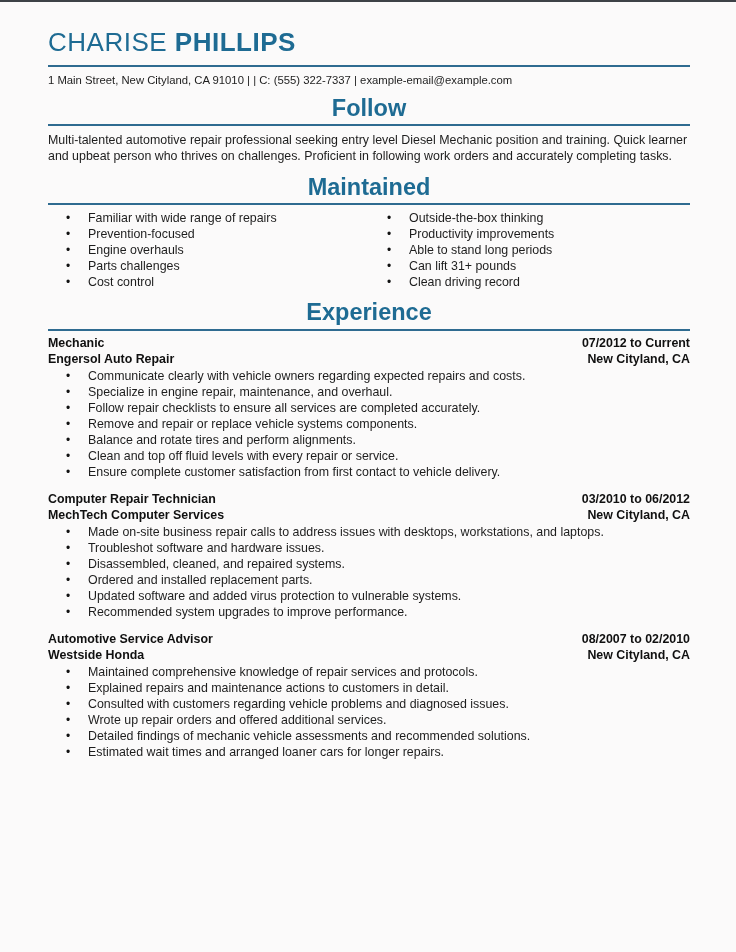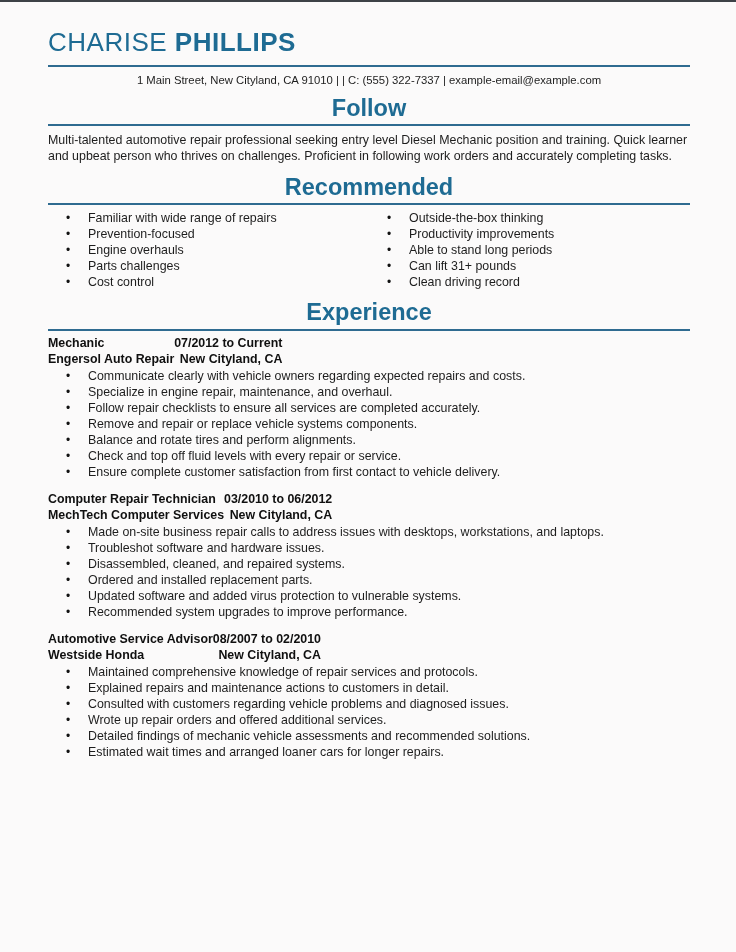--- a/index.html
+++ b/index.html
@@ -32,7 +32,7 @@
   }
   .name-rule { margin-top: 7px; }
   .contact {
-    text-align: center;
+    text-align: left;
     font-size: 11.3px;
     margin-top: 7px;
     color: #1d1d1d;

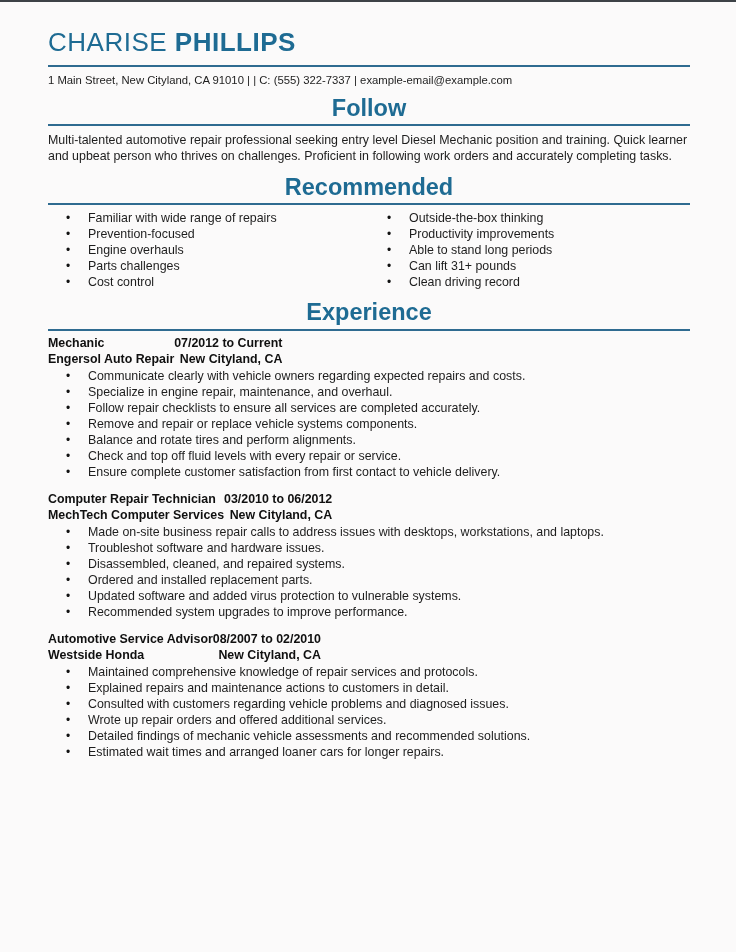--- a/index.html
+++ b/index.html
@@ -108,7 +108,7 @@
   </section>
 
   <section>
-    <h2 class="sec-title">Recommended</h2>
+    <h2 class="sec-title">Maintained</h2>
     <div class="rule sec-rule"></div>
     <div class="hl-cols">
       <ul class="blist">

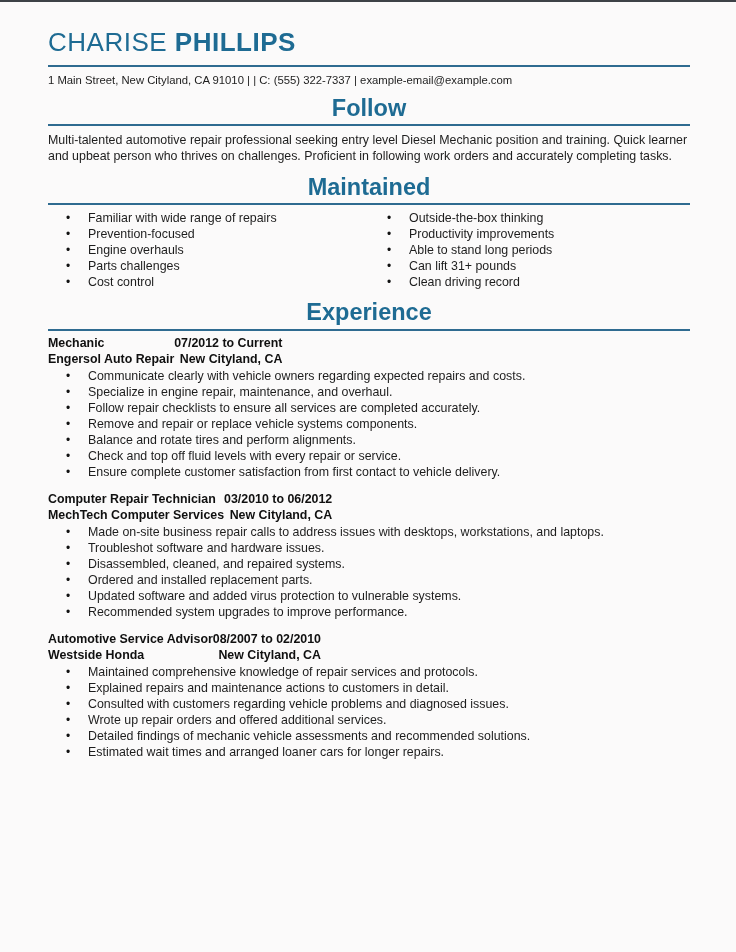--- a/index.html
+++ b/index.html
@@ -78,7 +78,7 @@
   .jobs { margin-top: 4px; }
   .job { margin-top: 11px; }
   .job:first-child { margin-top: 4px; }
-  .job-head { display: flex; justify-content: flex-start; }
+  .job-head { display: flex; justify-content: space-between; }
   .job-left, .job-right {
     font-weight: 700;
     font-size: 12.4px;

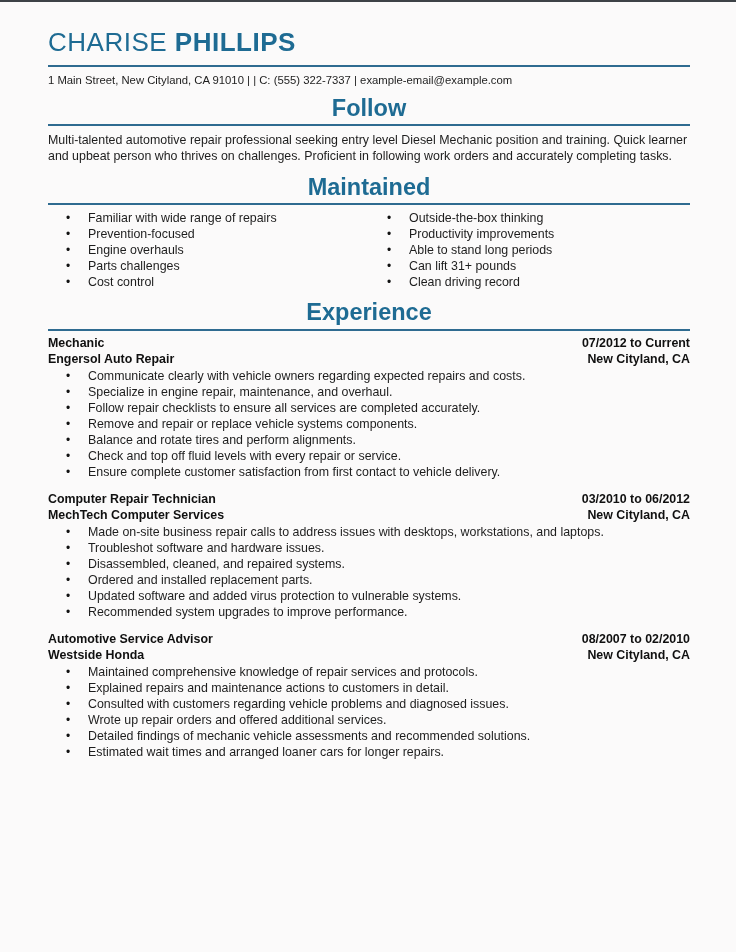--- a/index.html
+++ b/index.html
@@ -200,7 +200,7 @@
           </li>
             <li class="bitem">
             <span class="dot"></span>
-            <span class="btext">Check and top off fluid levels with every repair or service.</span>
+            <span class="btext">Clean and top off fluid levels with every repair or service.</span>
           </li>
             <li class="bitem">
             <span class="dot"></span>

